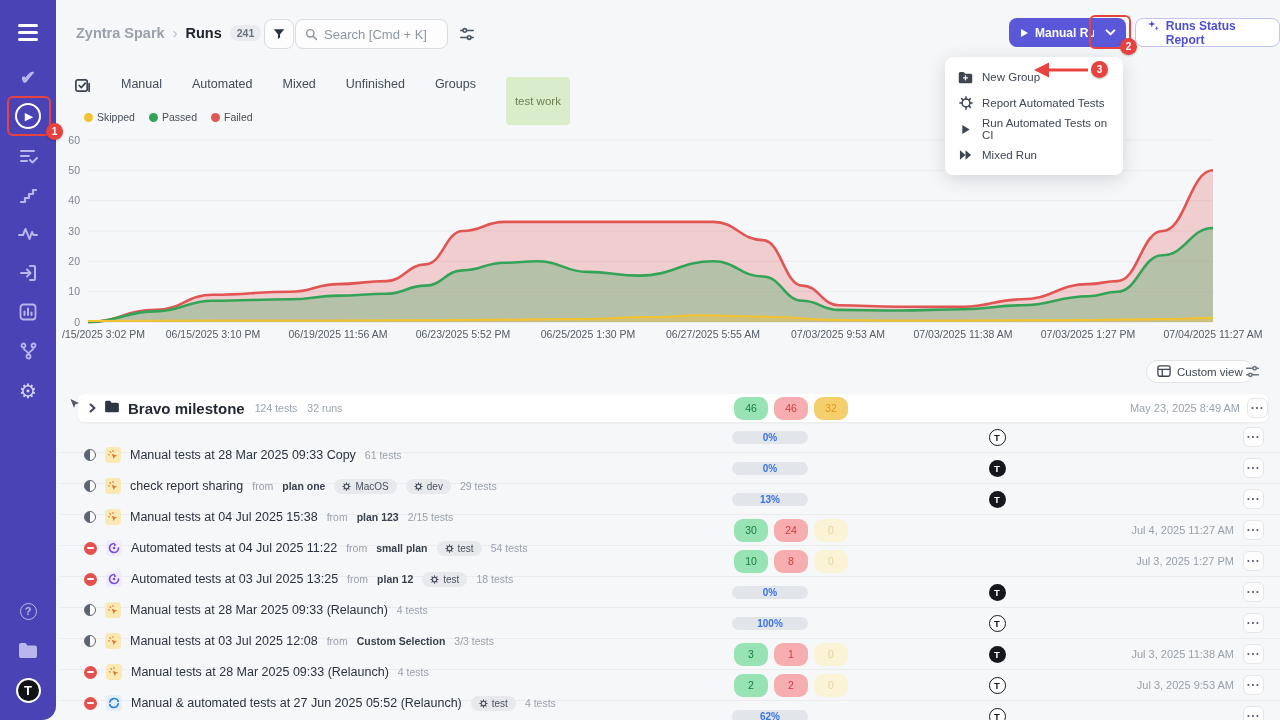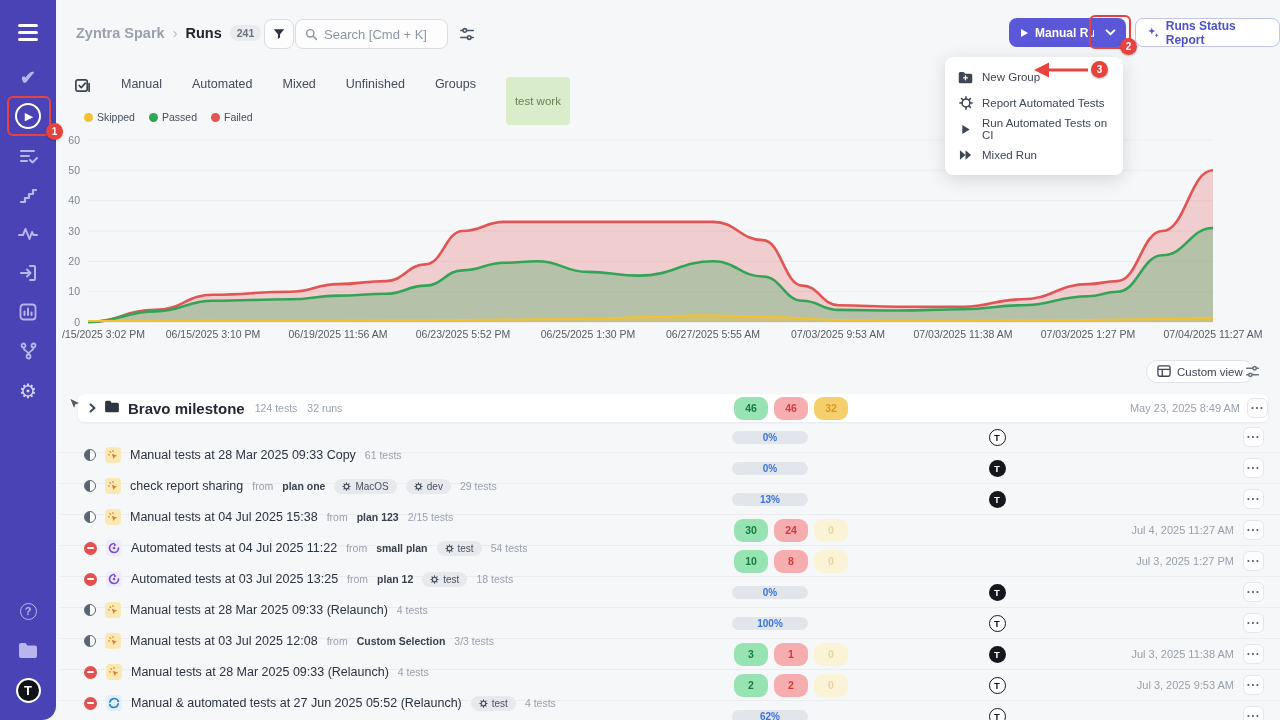--- a/index.html
+++ b/index.html
@@ -31,7 +31,7 @@
 
   .btn-primary { position:absolute; left:1009px; top:18px; height:29px; background:#5a57d9; color:#fff; font-size:12px; font-weight:bold; border-radius:8px 0 0 8px; display:flex; align-items:center; gap:7px; padding:0 14px 0 12px; cursor:pointer; }
   .btn-caret { position:absolute; left:1094px; top:18px; width:32px; height:29px; background:#5a57d9; border-radius:0 8px 8px 0; display:flex; align-items:center; justify-content:center; cursor:pointer; }
-  .btn-outline { position:absolute; left:1135px; top:18px; height:29px; background:#fff; border:1px solid #c3c4ee; color:#4d4fd1; font-size:12px; font-weight:bold; border-radius:8px; display:flex; align-items:center; gap:6px; padding:0 11px; cursor:pointer; }
+  .btn-outline { position:absolute; left:1135px; top:18px; height:29px; background:#fff; border:1px solid #c3c4ee; color:#4d4fd1; font-size:12px; font-weight:bold; border-radius:8px; display:flex; gap:6px; padding:0 11px; cursor:pointer; }
   .play-sm { width:0; height:0; border-left:7px solid #fff; border-top:4.5px solid transparent; border-bottom:4.5px solid transparent; }
 
   

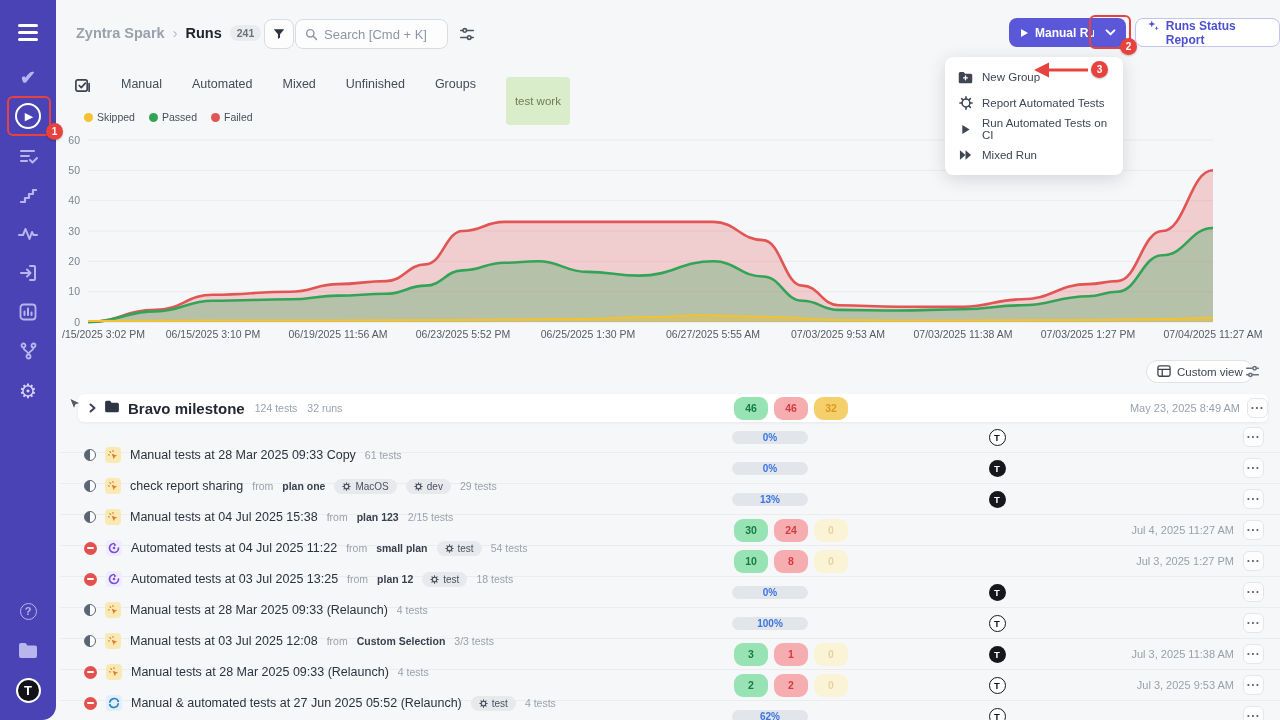--- a/index.html
+++ b/index.html
@@ -73,7 +73,7 @@
   .env-badge { background:#e7e9ed; color:#4a5260; font-size:10px; font-weight:500; border-radius:9px; padding:2px 8px; display:flex; align-items:center; gap:4px; white-space:nowrap; }
   .tests-cnt { font-size:10.5px; color:#9aa2ad; white-space:nowrap; }
   .mid-col { position:absolute; left:674px; display:flex; align-items:center; gap:6px; }
-  .cnt-pill { min-width:34px; height:23px; border-radius:9px; font-size:10.5px; font-weight:bold; display:flex; align-items:center; justify-content:center; }
+  .cnt-pill { min-width:34px; height:23px; border-radius:9px; font-size:10.5px; font-weight:normal; display:flex; align-items:center; justify-content:center; }
   .cnt-passed { background:#97e3b3; color:#177a3e; }
   .cnt-failed { background:#f6adb0; color:#d23b3f; }
   .cnt-skipped { background:#f5cf6c; color:#df981e; }

